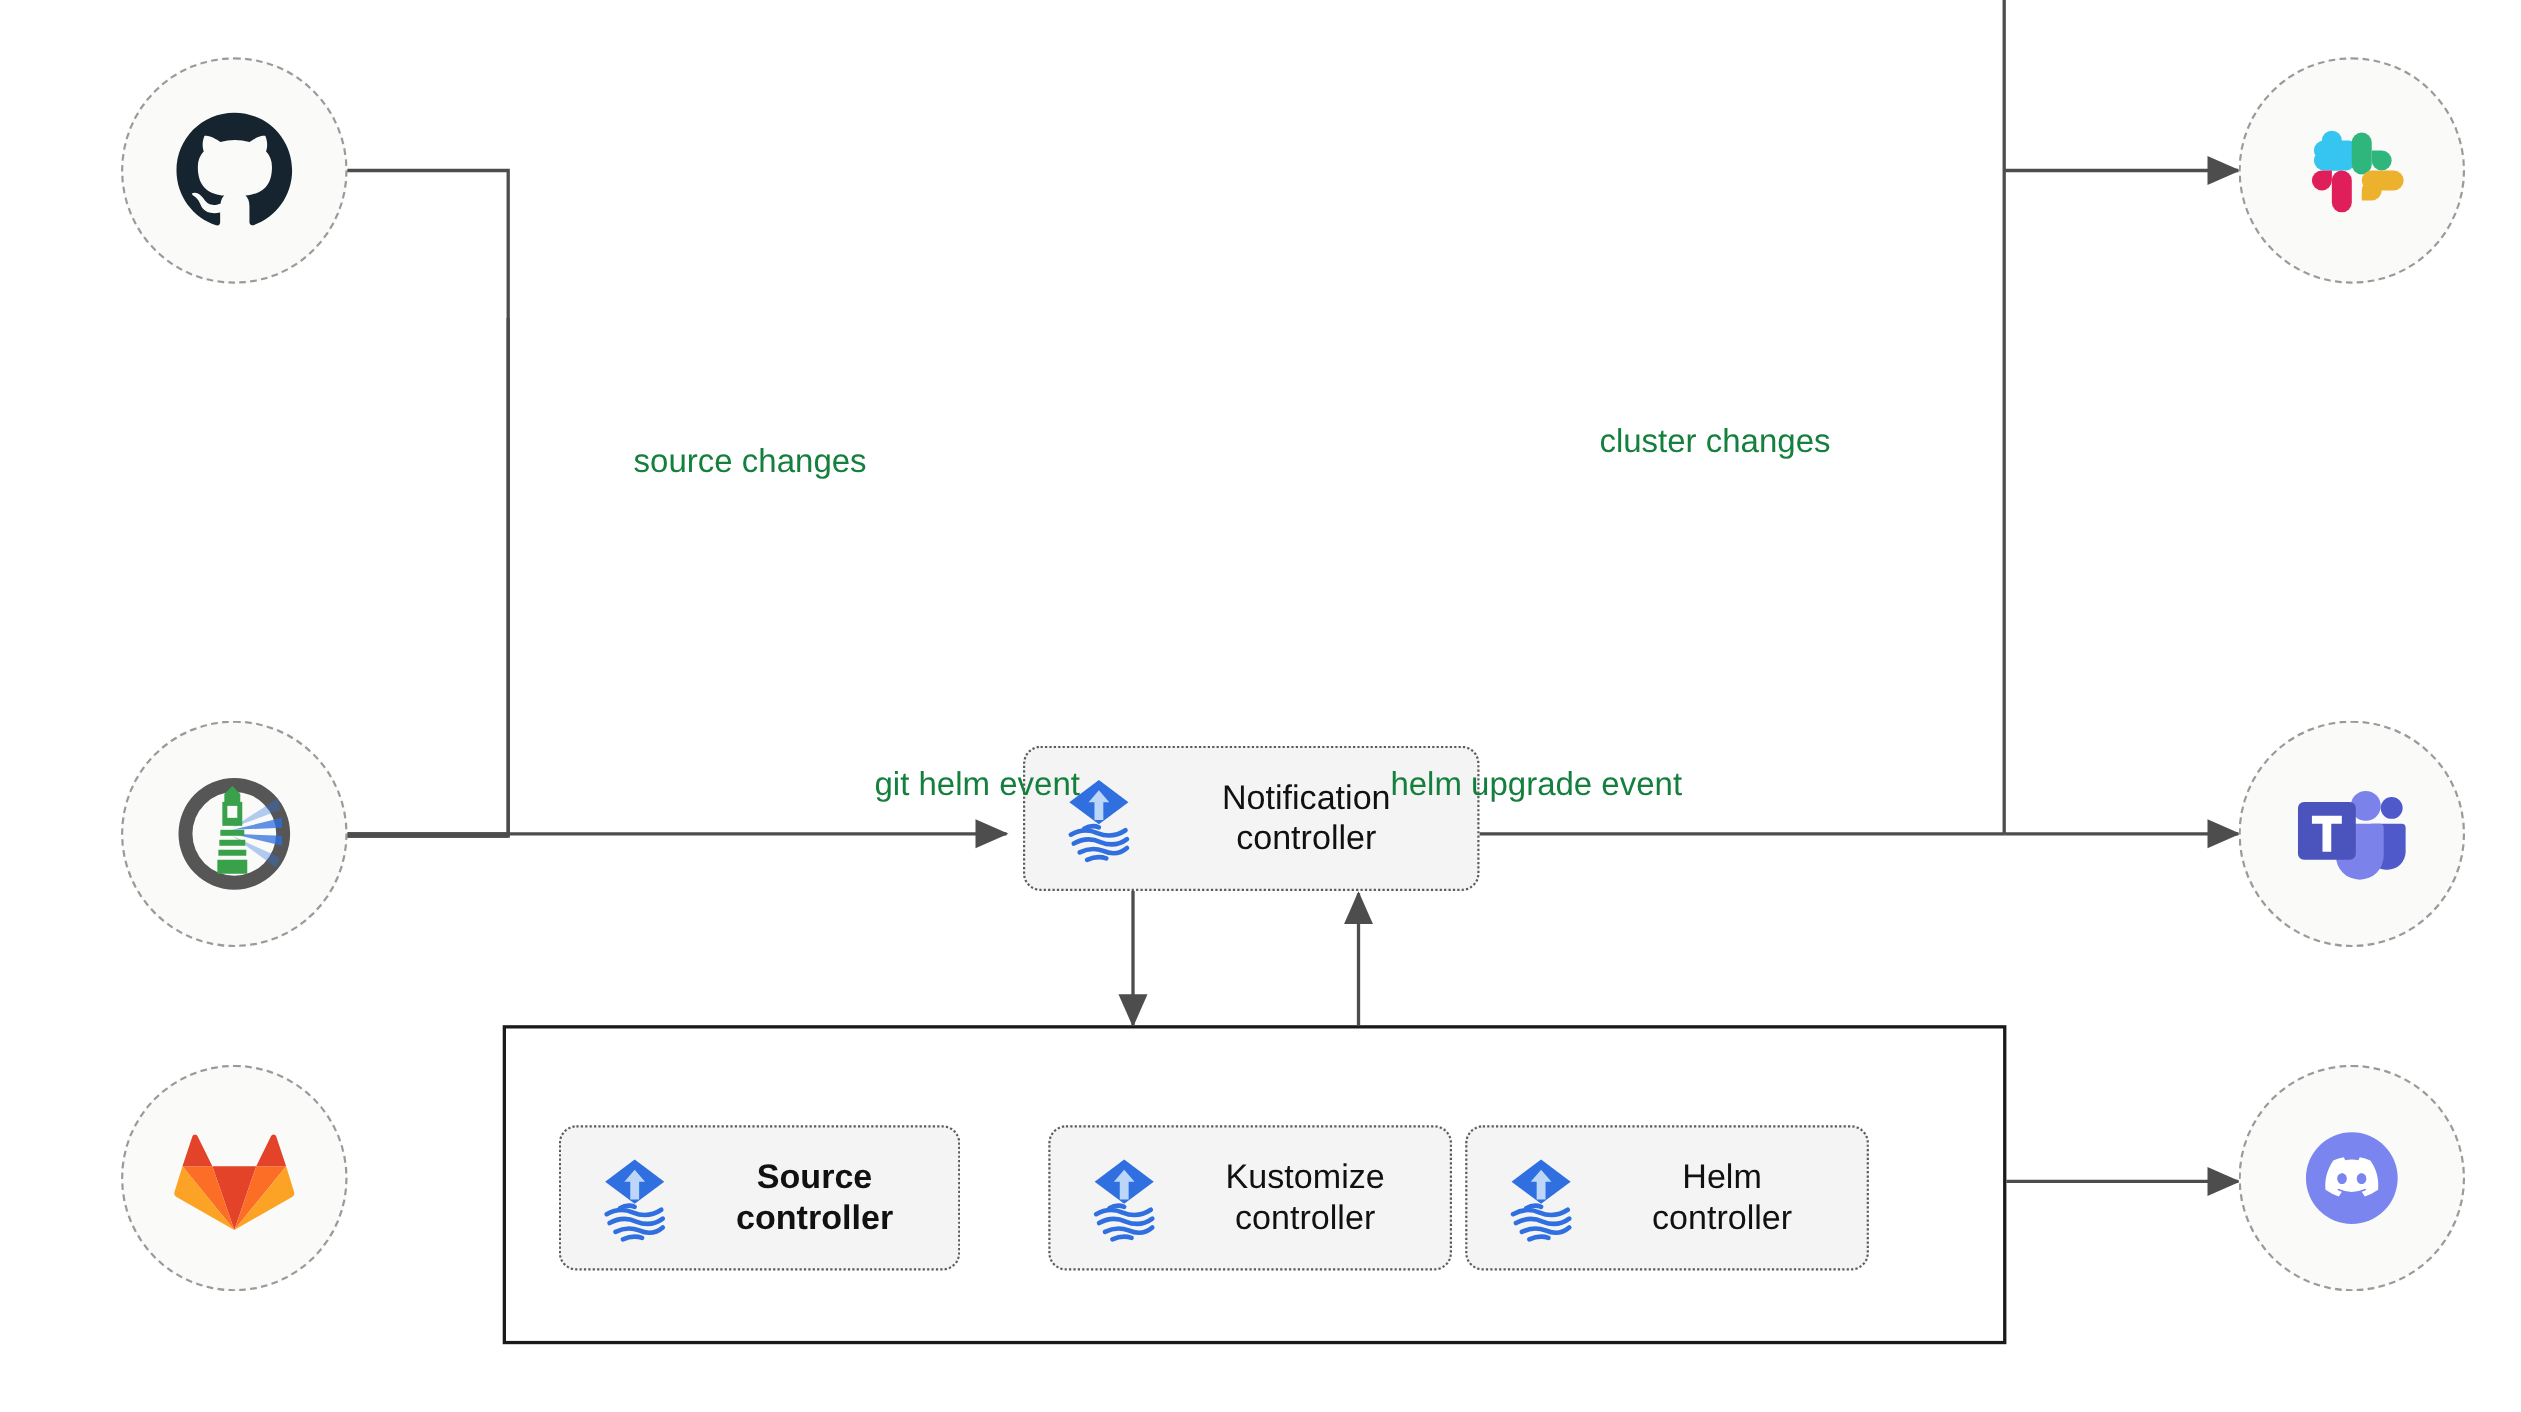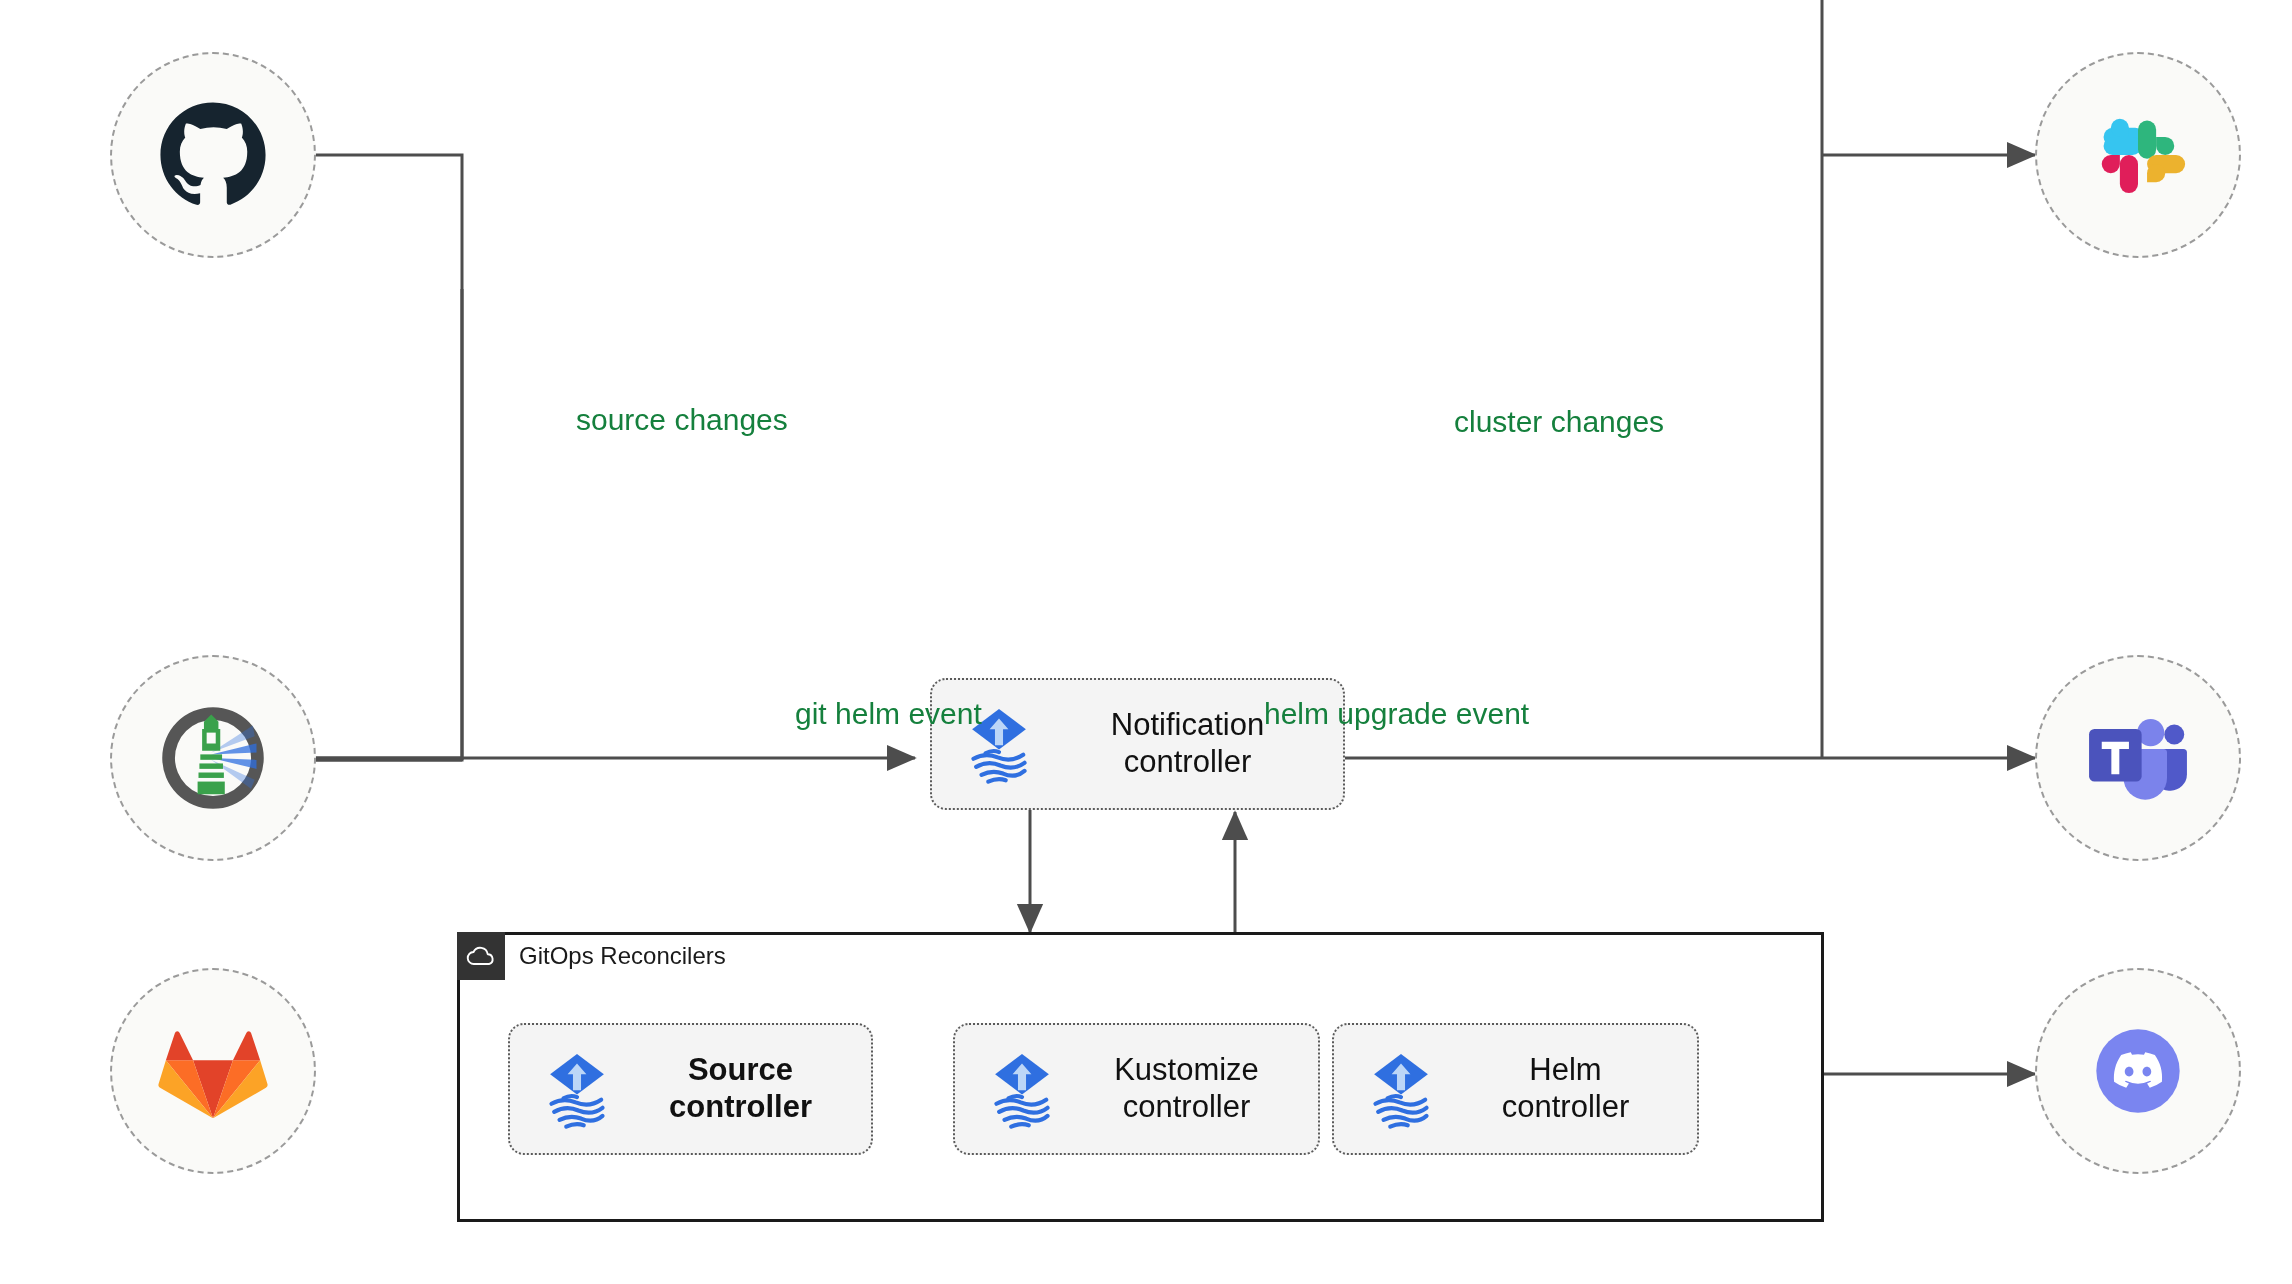--- a/index.html
+++ b/index.html
@@ -311,7 +311,7 @@
   </div>
 
   <div class="edge-label" style="left:576px; top:403px;">source changes</div>
-  <div class="edge-label" style="left:1454px; top:405px;">cluster changes</div>
+  <div class="edge-label" style="left:1454px; top:385px;">cluster changes</div>
   <div class="edge-label" style="left:795px; top:697px;">git helm event</div>
   <div class="edge-label" style="left:1264px; top:697px;">helm upgrade event</div>
 

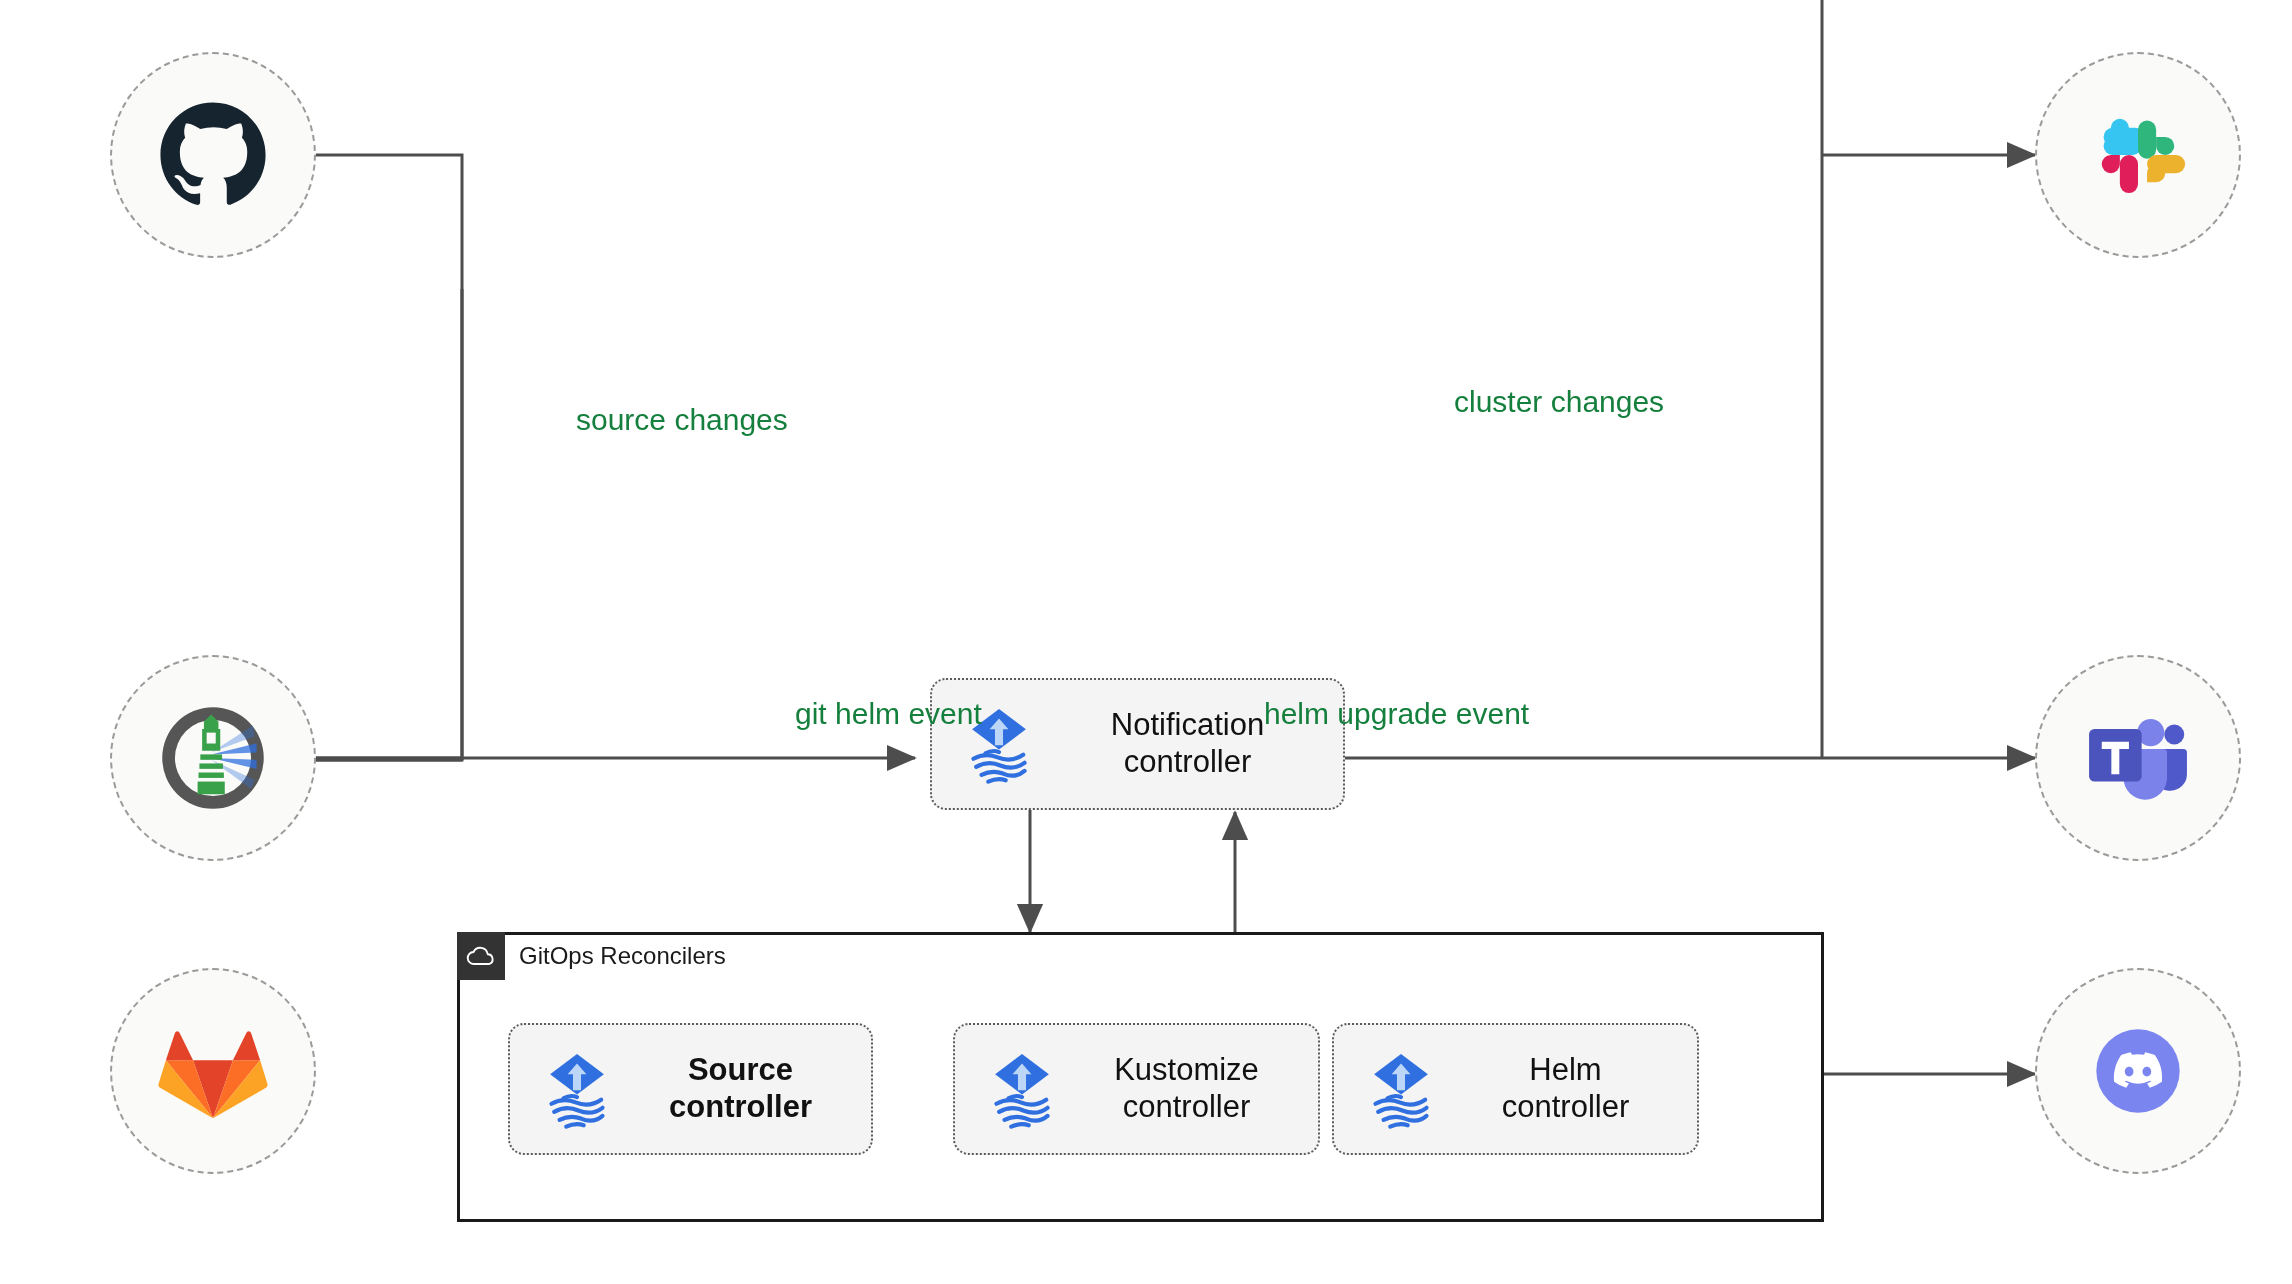--- a/index.html
+++ b/index.html
@@ -253,14 +253,6 @@
   </div>
 
   <div id="reconcilers-group"></div>
-  <div id="reconcilers-titlebar">
-    <div id="reconcilers-icon-tile">
-      <svg width="30" height="22" viewBox="0 0 30 22">
-        <path d="M8 19a6 6 0 0 1-.5-12 7.5 7.5 0 0 1 14.2 2.2A5 5 0 0 1 23 19z" fill="none" stroke="#ffffff" stroke-width="1.9" stroke-linejoin="round"></path>
-      </svg>
-    </div>
-    <div id="reconcilers-title">GitOps Reconcilers</div>
-  </div>
 
   <div class="ctrl-box" style="left:508px; top:1023px; width:365px; height:132px;font-weight:bold;">
     <svg class="fluxmark" viewBox="0 0 64 64">

